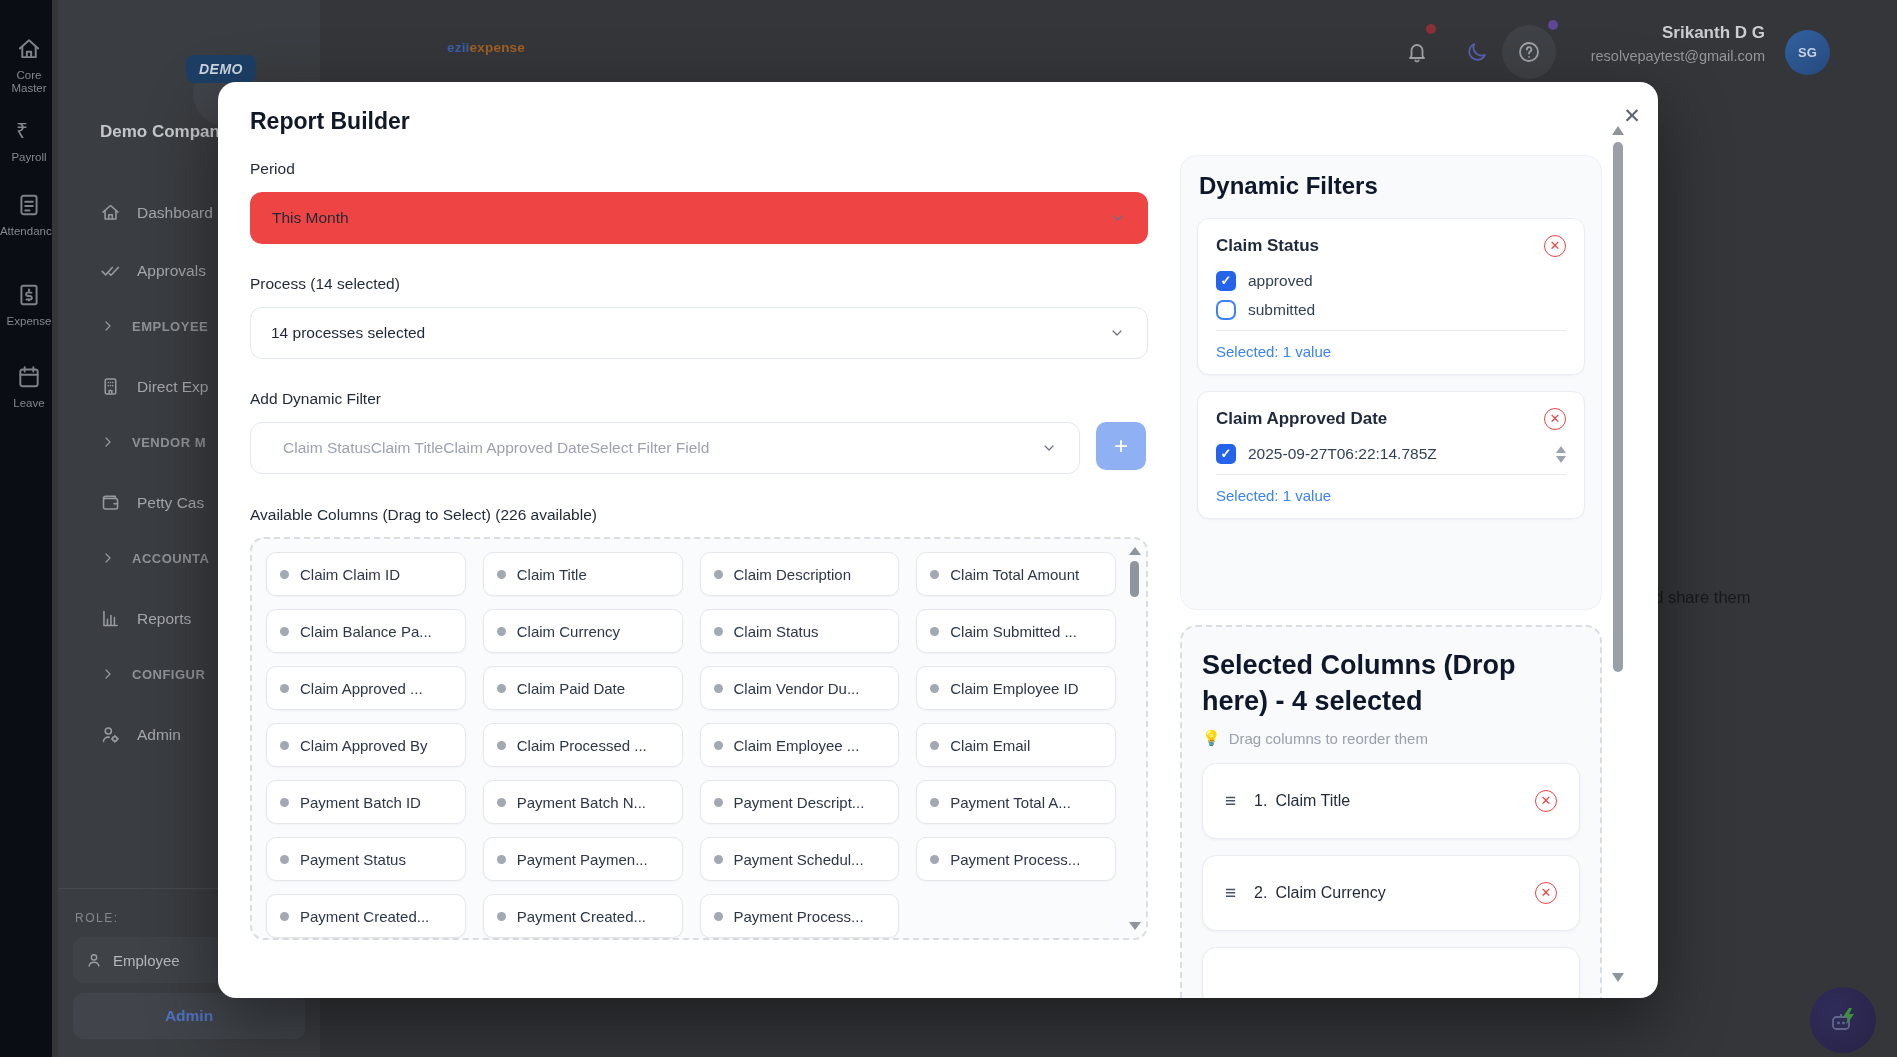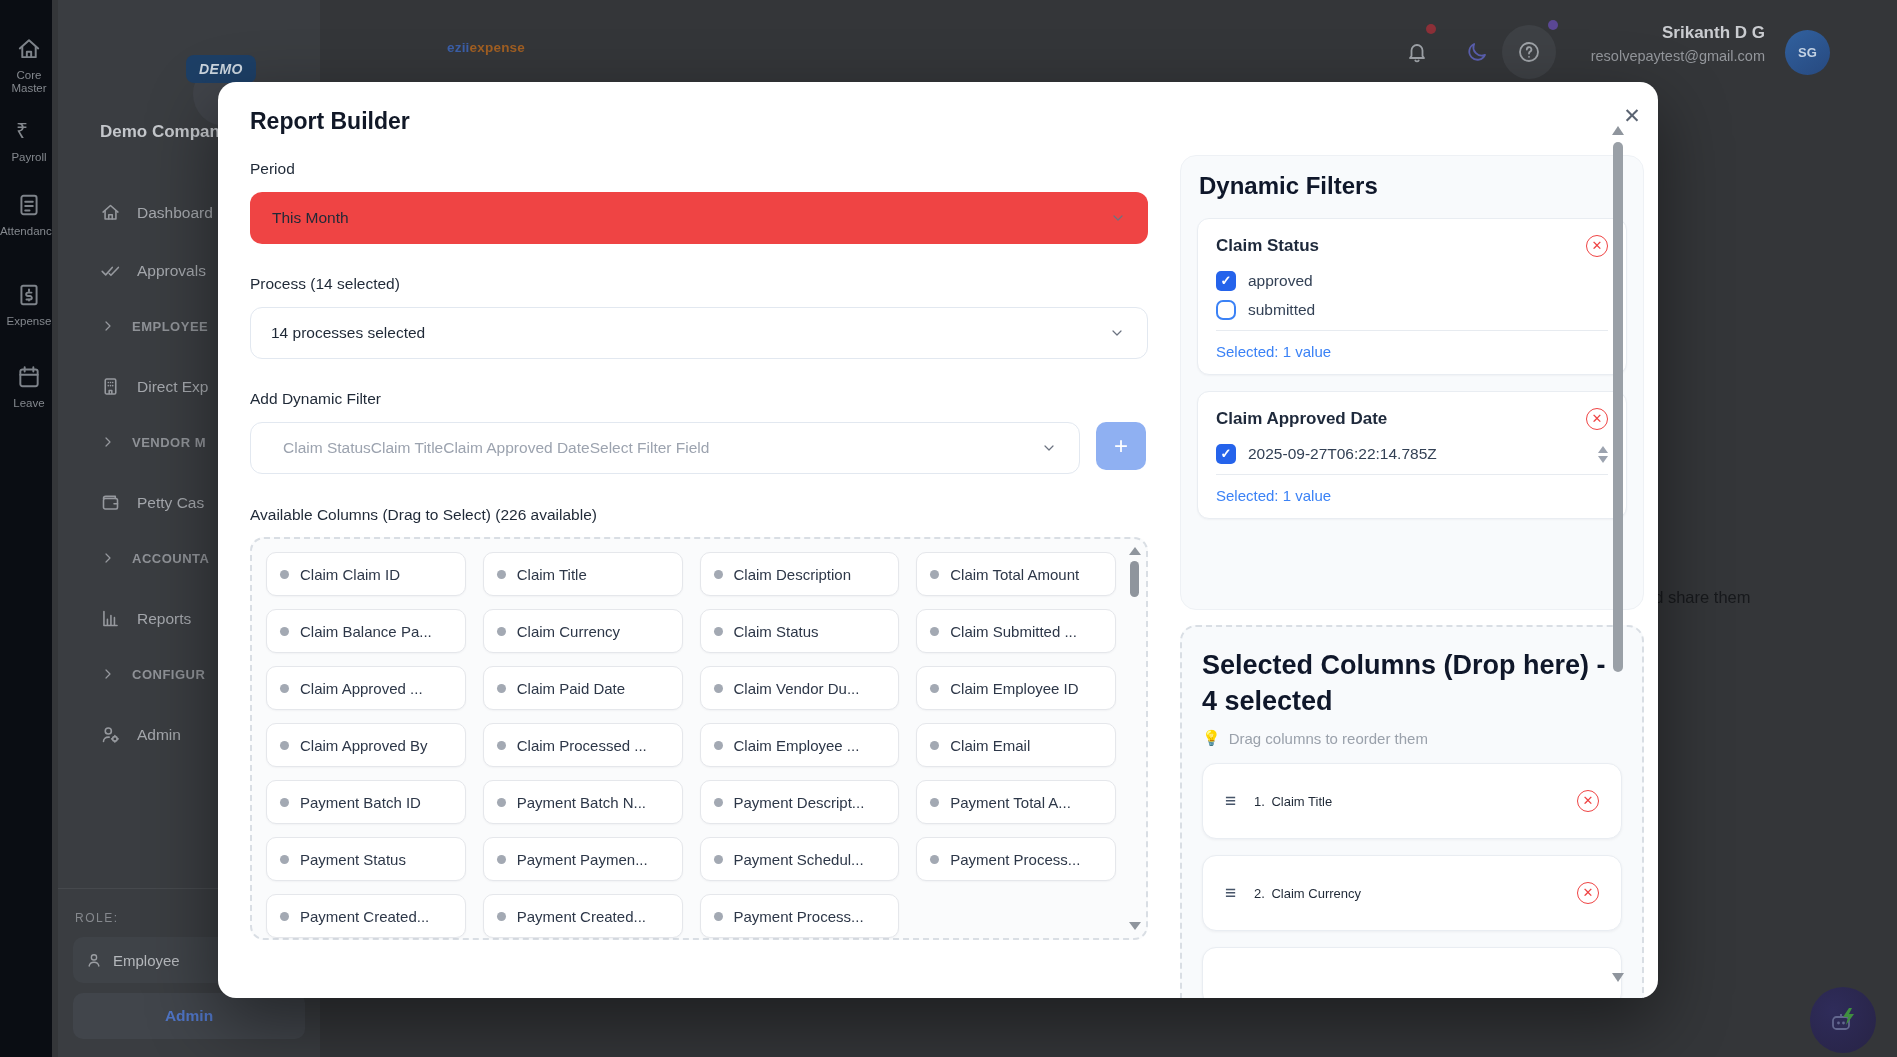--- a/index.html
+++ b/index.html
@@ -73,7 +73,7 @@
   .mini-sb .dn { bottom:0; border-top:8px solid #8f959d; }
   .mini-sb .thumb { position:absolute; left:2px; top:14px; width:9px; height:36px; border-radius:5px; background:#8f959d; cursor:grab; }
 
-  .panel { position:absolute; left:962px; width:464px; background:#f8fafc; border-radius:16px; }
+  .panel { position:absolute; left:962px; width:422px; background:#f8fafc; border-radius:16px; }
   .panel-filters { top:73px; height:455px; border:1px solid #eef1f5; }
   .pf-title { position:absolute; left:18px; top:16px; font-size:24px; font-weight:700; color:#0f172a; }
   .fcard { position:relative; margin:0 16px 16px; background:#fff; border:1px solid #e9edf2; border-radius:12px; padding:16px 18px 14px; box-shadow:0 1px 2px rgba(16,24,40,.04); }

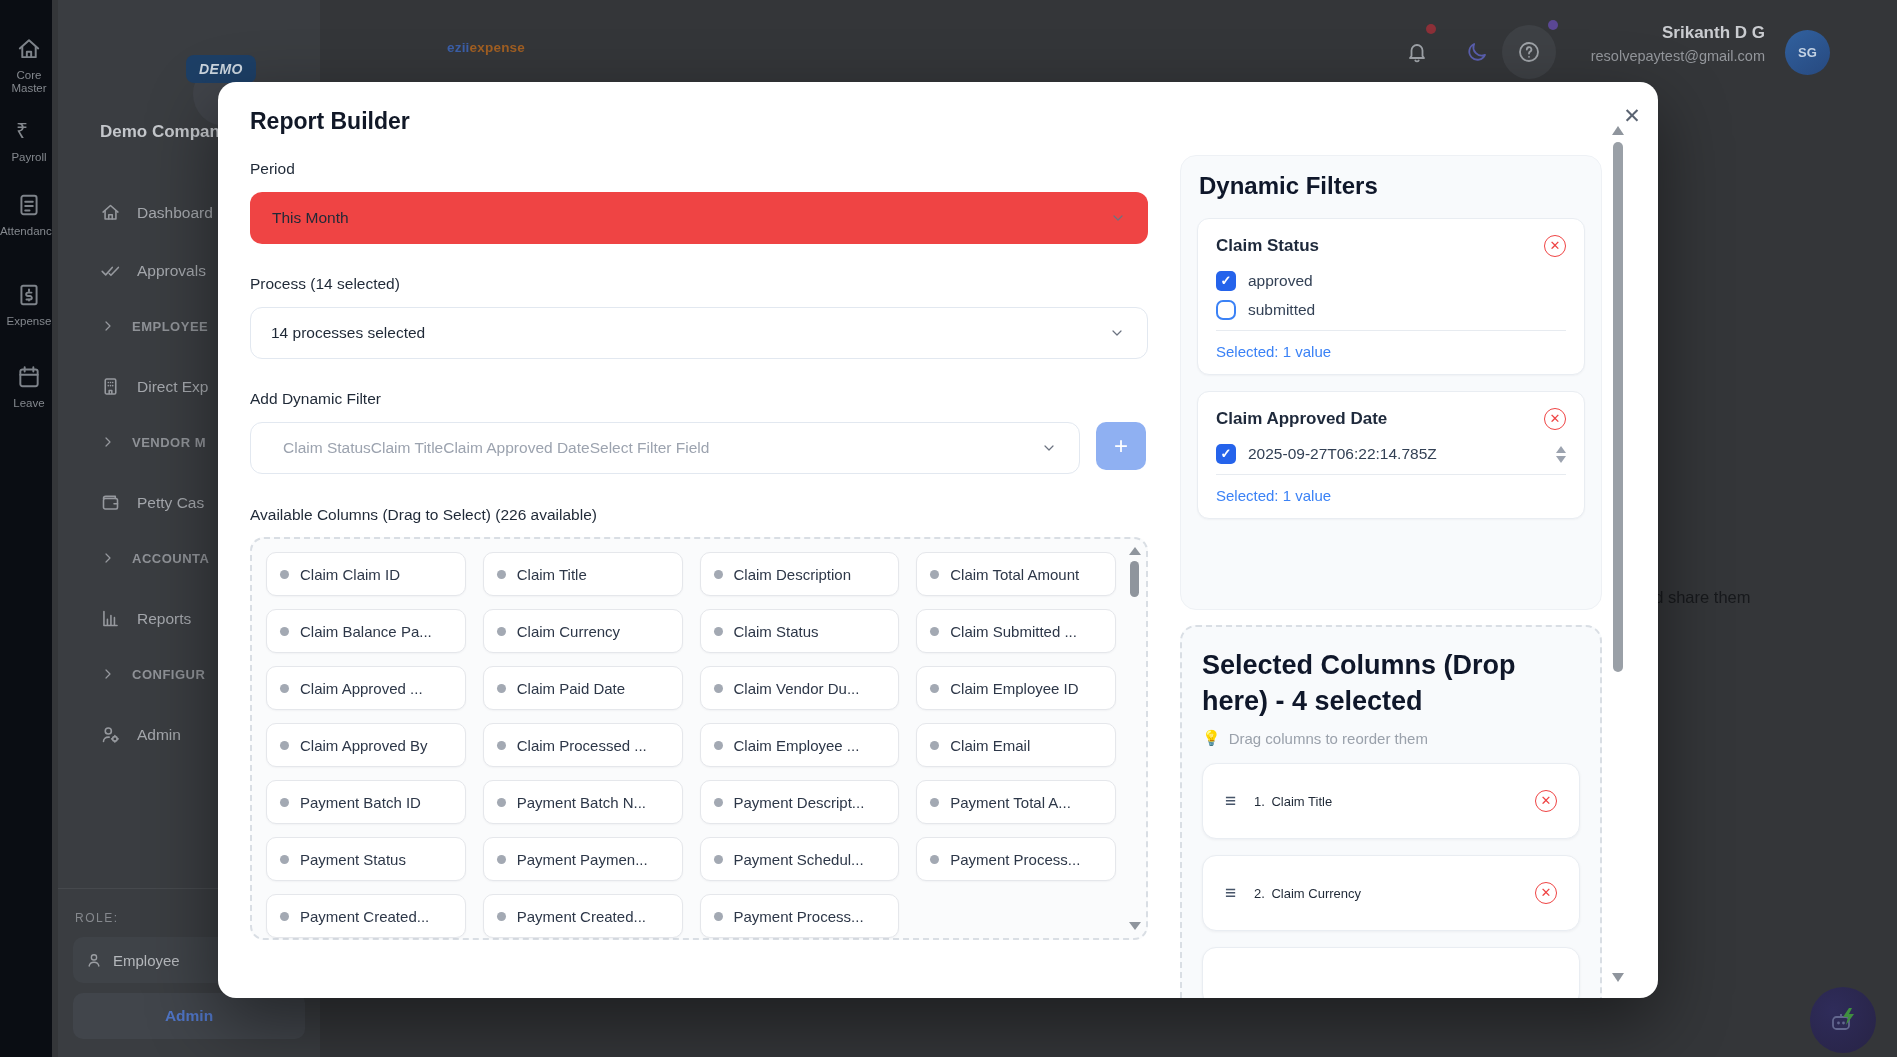--- a/index.html
+++ b/index.html
@@ -97,7 +97,7 @@
   .ps-tip { display:flex; align-items:center; gap:8px; font-size:15px; color:#9aa1ab; margin-bottom:16px; }
   .sel-item { position:relative; height:76px; background:#fff; border:1px solid #e9edf2; border-radius:14px; box-shadow:0 1px 3px rgba(16,24,40,.05); display:flex; align-items:center; padding:0 22px; gap:18px; margin-bottom:16px; }
   .sel-item .drag { font-size:19px; color:#475569; cursor:grab; }
-  .sel-item .olab { font-size:13px; color:#1f2937; flex:1; }
+  .sel-item .olab { font-size:16px; color:#1f2937; flex:1; }
   .sel-peek { height:60px; margin-bottom:0; }
 
   .m-scroll { position:absolute; left:1394px; top:44px; width:12px; height:856px; }

